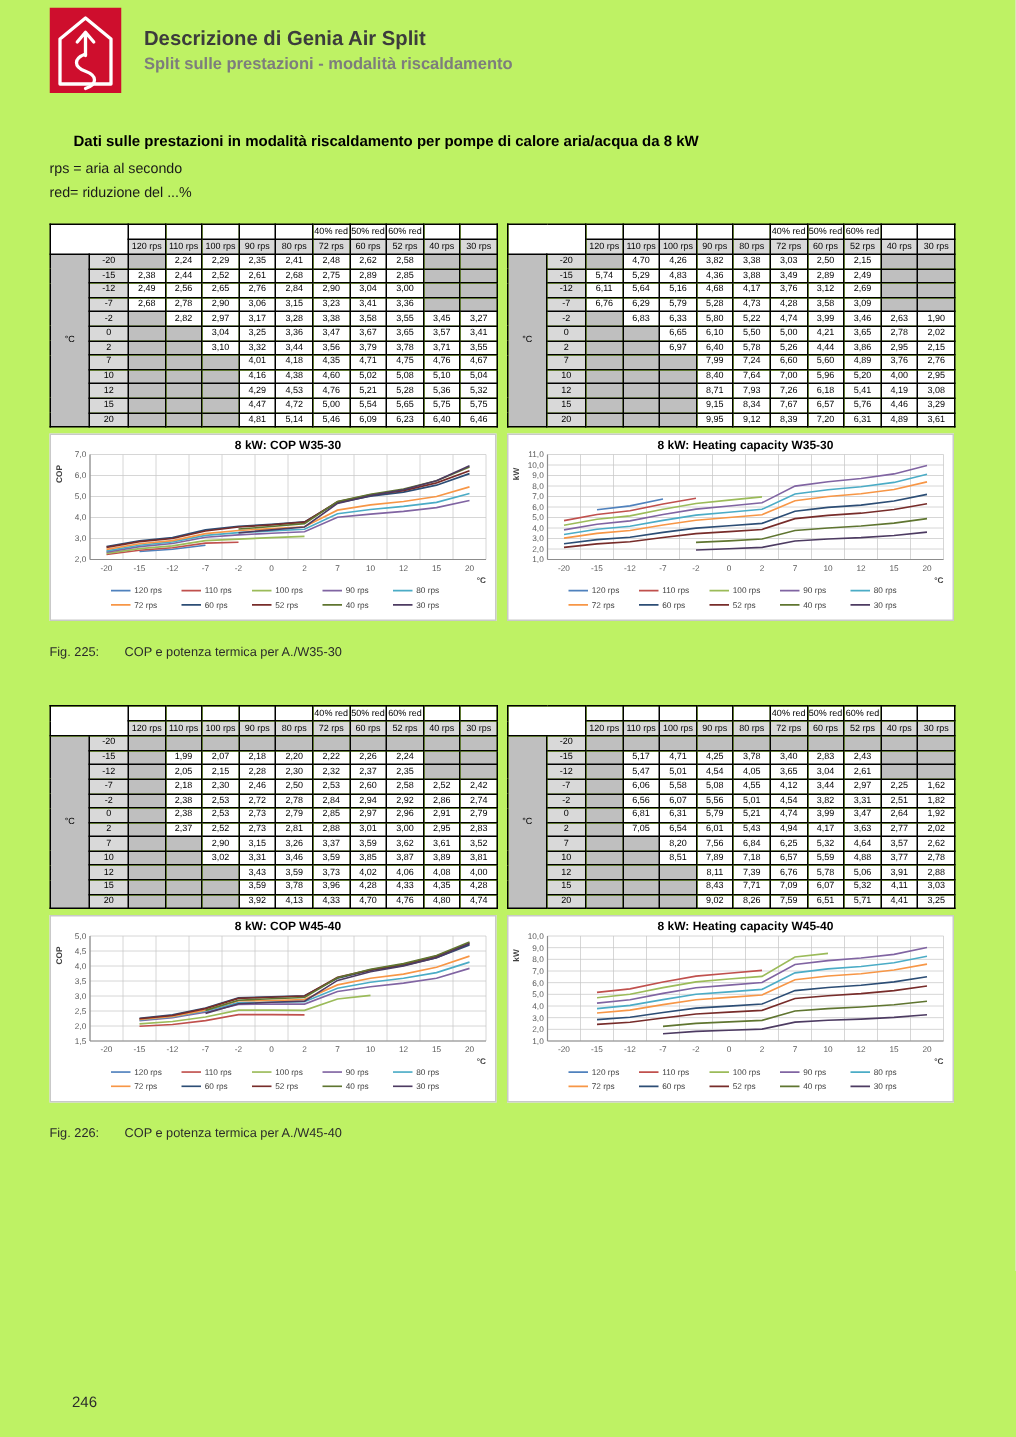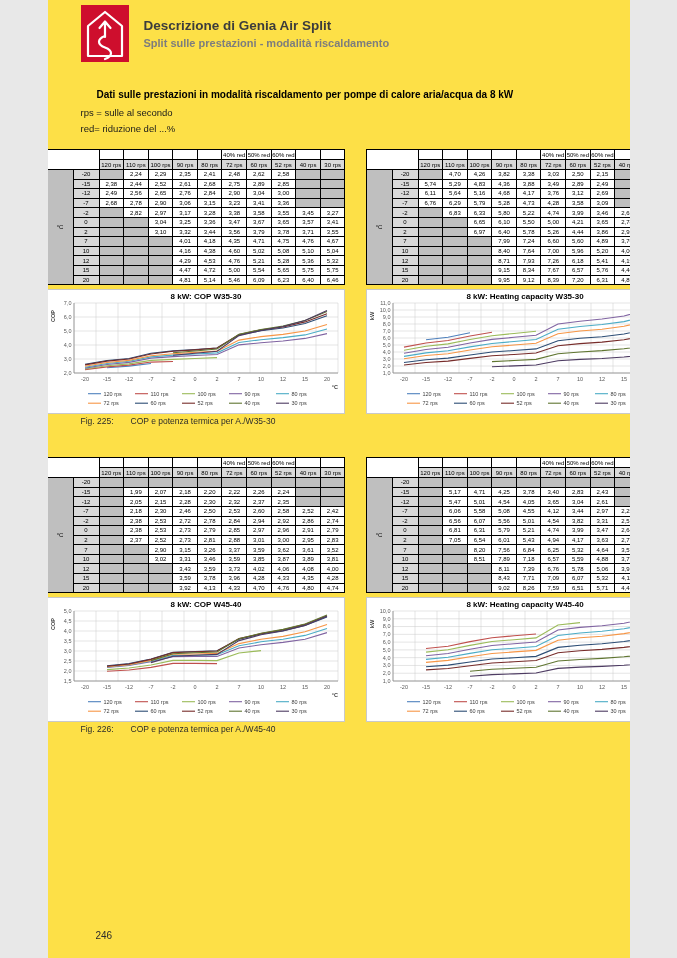--- a/index.html
+++ b/index.html
@@ -3,7 +3,7 @@
 <meta charset="utf-8">
 <style>
   html,body{margin:0;padding:0;background:#e8e8e8;}
-  .page{width:582px;height:958px;position:relative;background:#fde047;overflow:hidden;
+  .page{width:677px;height:958px;position:relative;background:#bef264;overflow:hidden;
         font-family:"Liberation Sans",sans-serif;color:#000;margin:0 auto;}
   .header{display:flex;align-items:flex-start;padding:5px 0 0 33px;}
   .logo{width:48px;height:57px;display:flex;align-items:center;justify-content:center;}

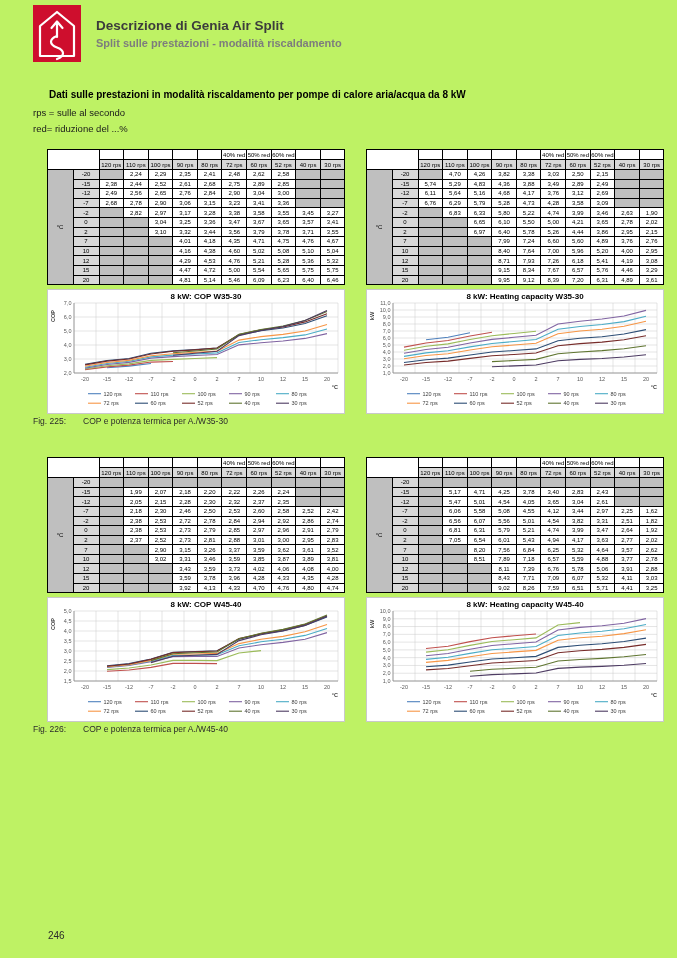--- a/index.html
+++ b/index.html
@@ -56,7 +56,7 @@
 
   <div class="intro">
     <p class="intro-heading">Dati sulle prestazioni in modalità riscaldamento per pompe di calore aria/acqua da 8 kW</p>
-    <p class="intro-line">rps = sulle al secondo</p>
+    <p class="intro-line">rps = aria al secondo</p>
     <p class="intro-line">red= riduzione del ...%</p>
   </div>
 

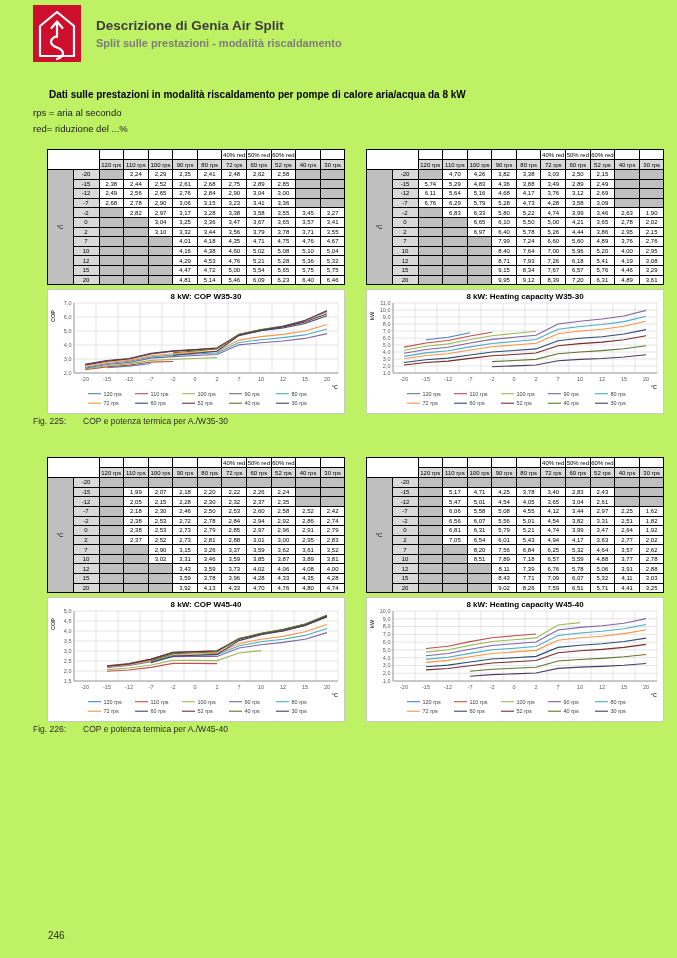--- a/index.html
+++ b/index.html
@@ -14,7 +14,7 @@
   .intro-heading{font-size:10px;font-weight:bold;margin:0 0 7px 16px;color:#000;}
   .intro-line{font-size:9.5px;margin:0 0 5px 0;color:#1a1a1a;}
   .figures{margin:15px 0 0 33px;}
-  .two-col{display:flex;gap:21px;justify-content:center;}
+  .two-col{display:flex;gap:7px;}
   .col{width:298px;flex:0 0 298px;}
   .data-table{border-collapse:collapse;table-layout:fixed;width:298px;font-size:6px;color:#000;}
   .data-table td,.data-table th{border:0.5px solid #000;padding:0;text-align:center;

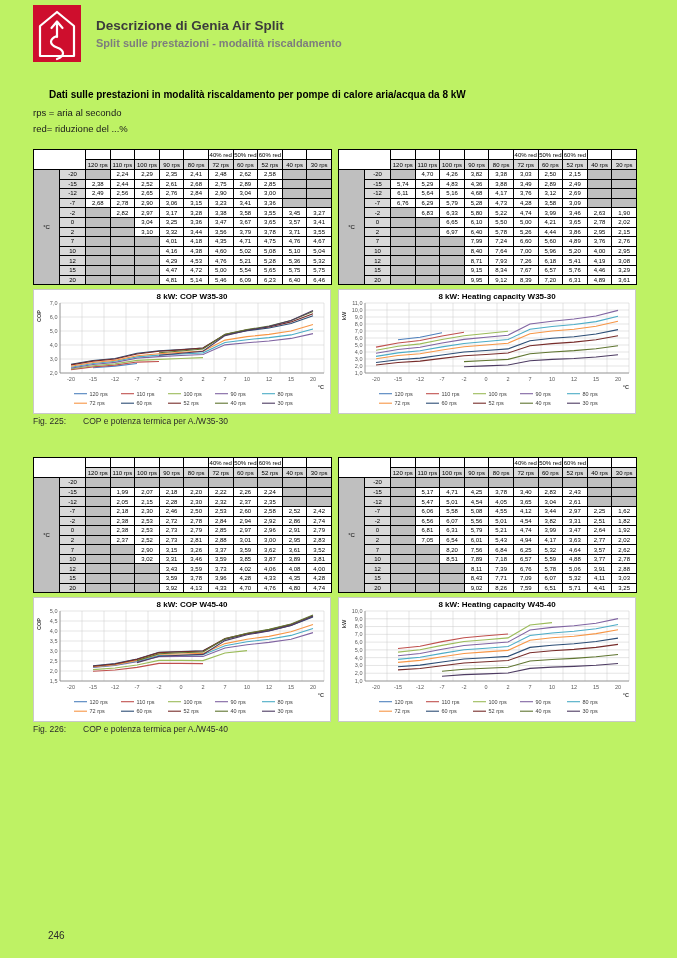--- a/index.html
+++ b/index.html
@@ -29,7 +29,7 @@
   .value-cell{background:#fff;}
   .chart-row{margin-top:4px;}
   .chart-box{border:1px solid #C9C9C9;width:296px;height:123px;background:#fff;}
-  .caption{margin-top:2px;font-size:8.5px;color:#2b2b2b;}
+  .caption{margin-top:15px;font-size:8.5px;color:#2b2b2b;}
   .cap-label{display:inline-block;min-width:38px;margin-right:12px;}
   .figure-block + .figure-block{margin-top:31px;}
   .page-number{position:absolute;left:48px;bottom:17px;font-size:10px;color:#2b2b2b;}

